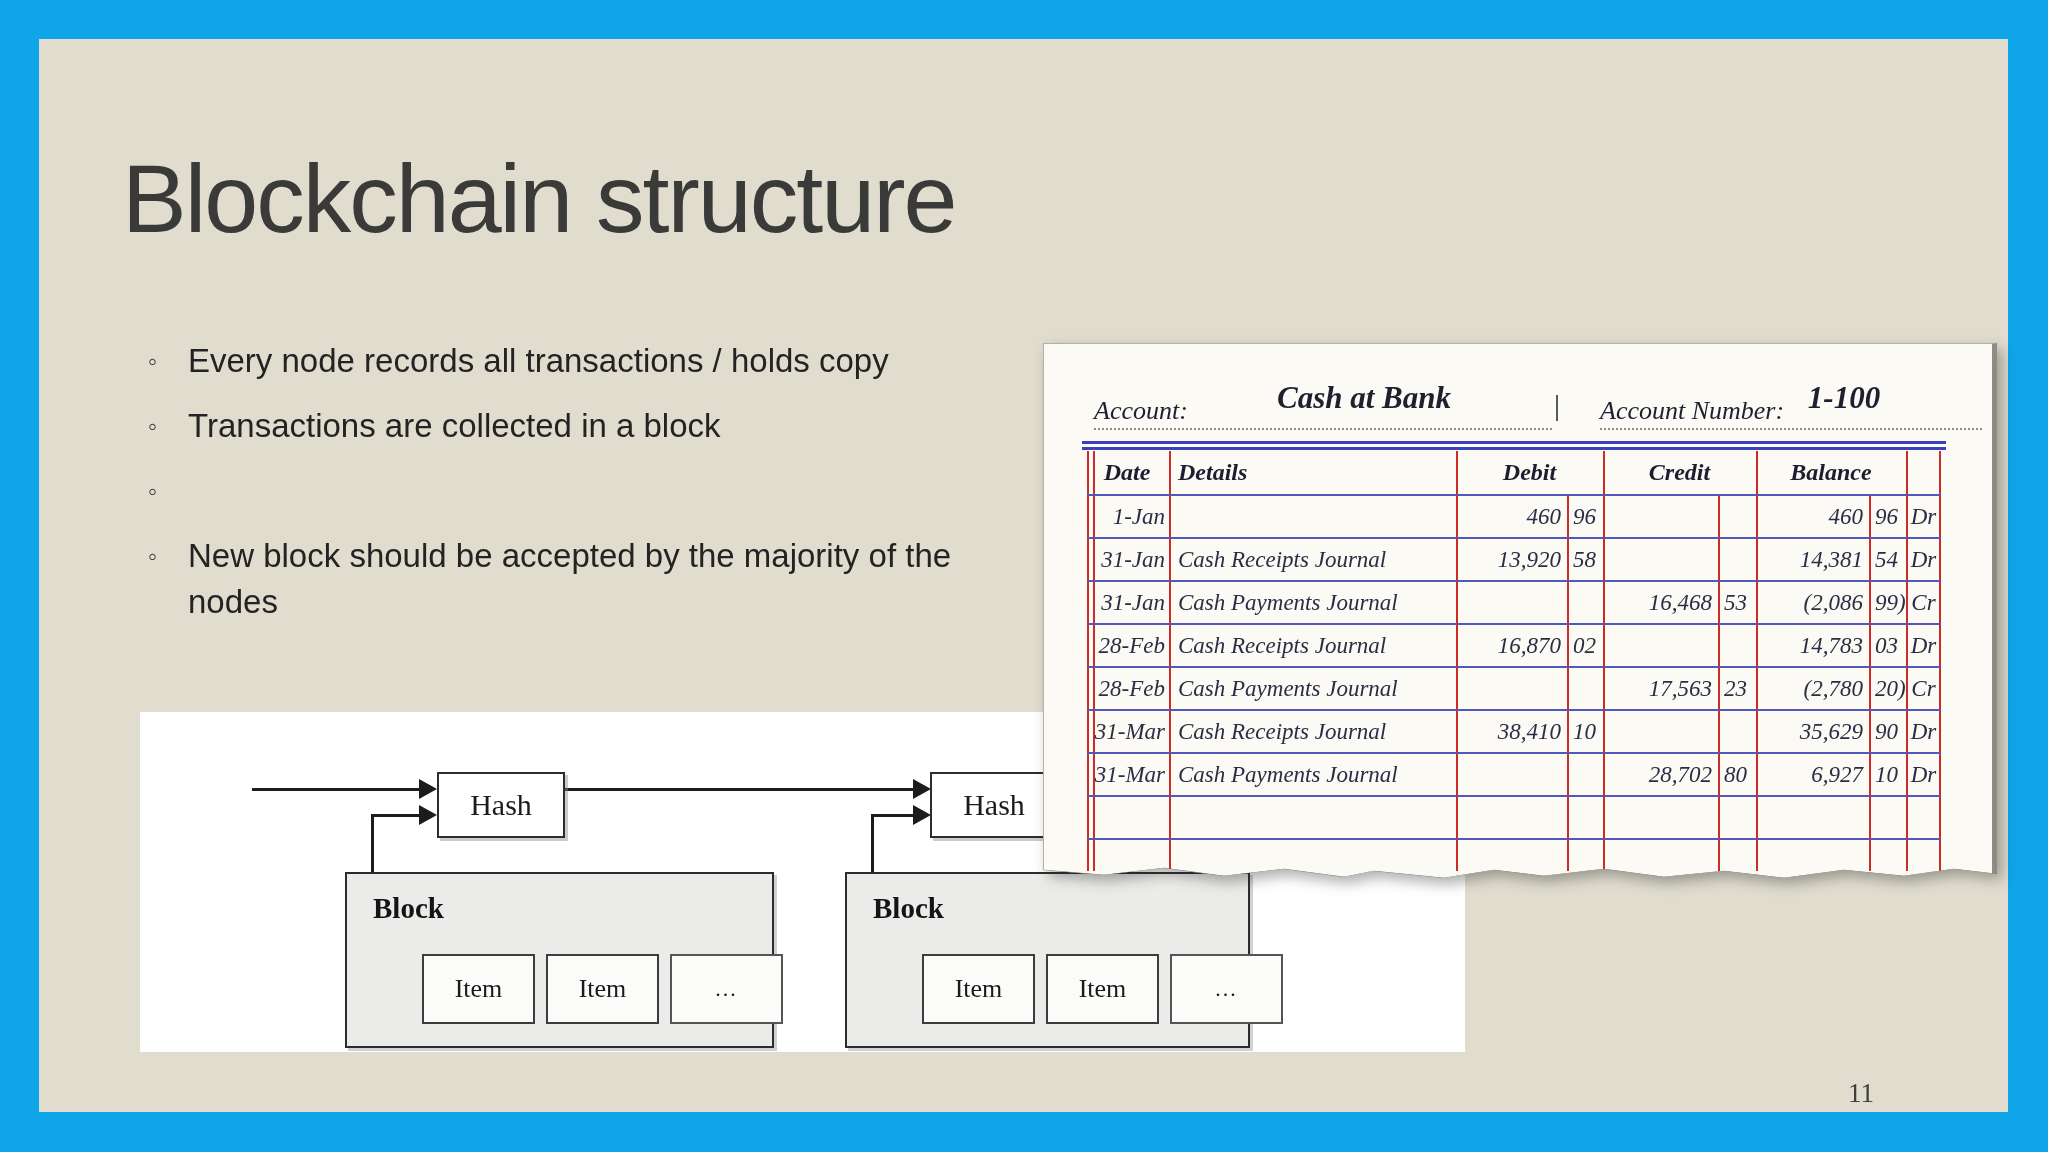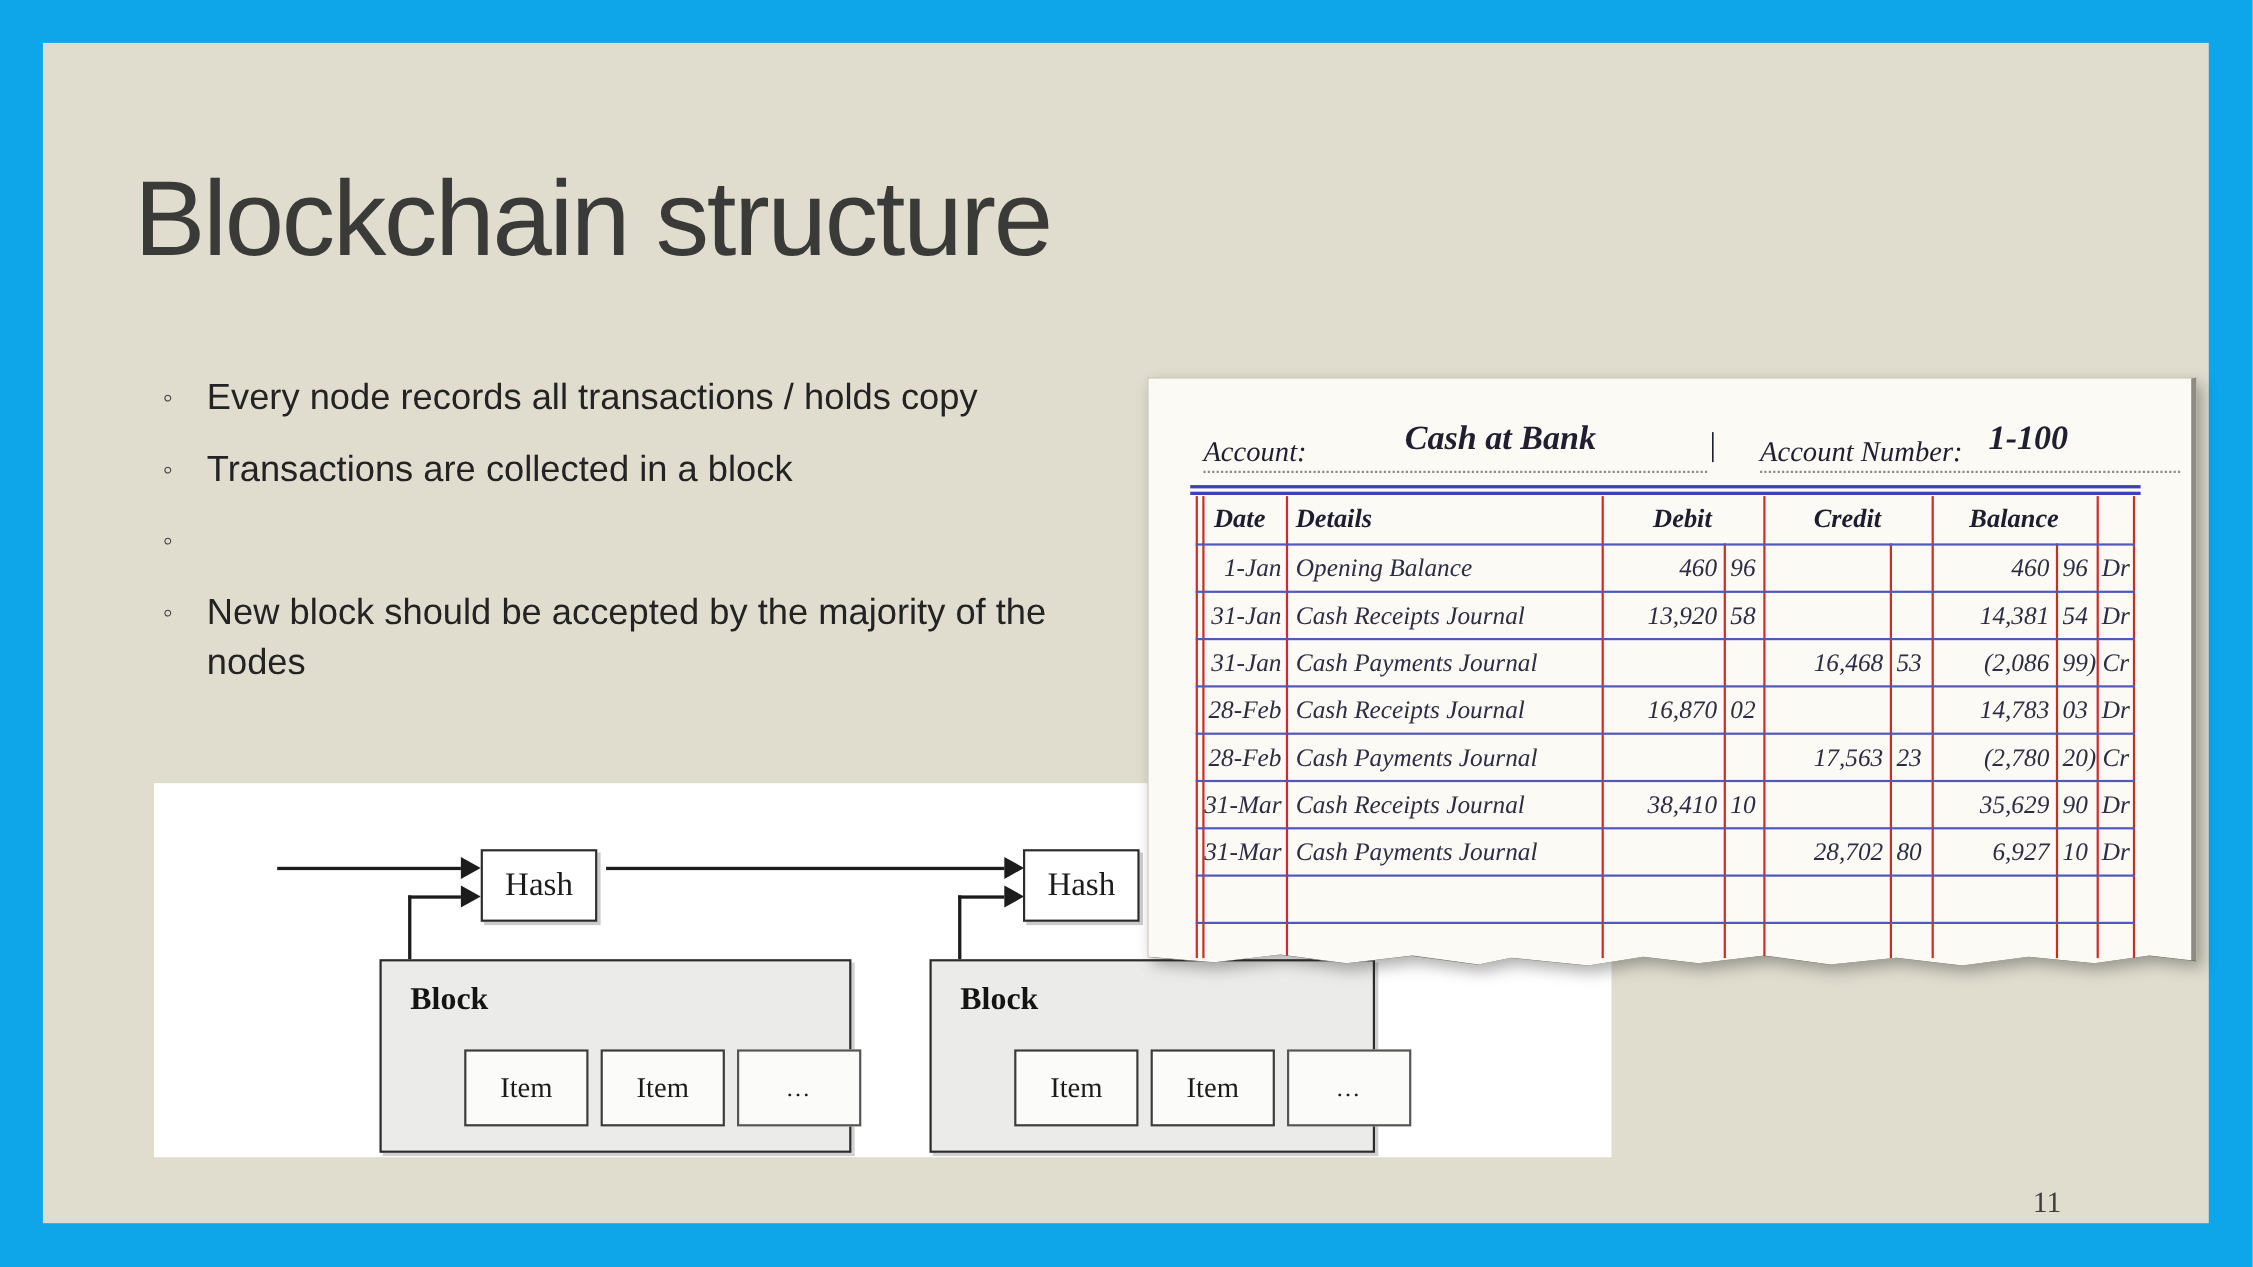--- a/index.html
+++ b/index.html
@@ -195,7 +195,6 @@
       <div class="lrows">
           <div class="lrow" style="top: 150px;">
     <div class="c-date hand">1-Jan</div>
-    <div class="c-details hand">Opening Balance</div>
     <div class="c-debit hand">460</div>
     <div class="c-debitc hand">96</div>
     <div class="c-credit hand"></div>

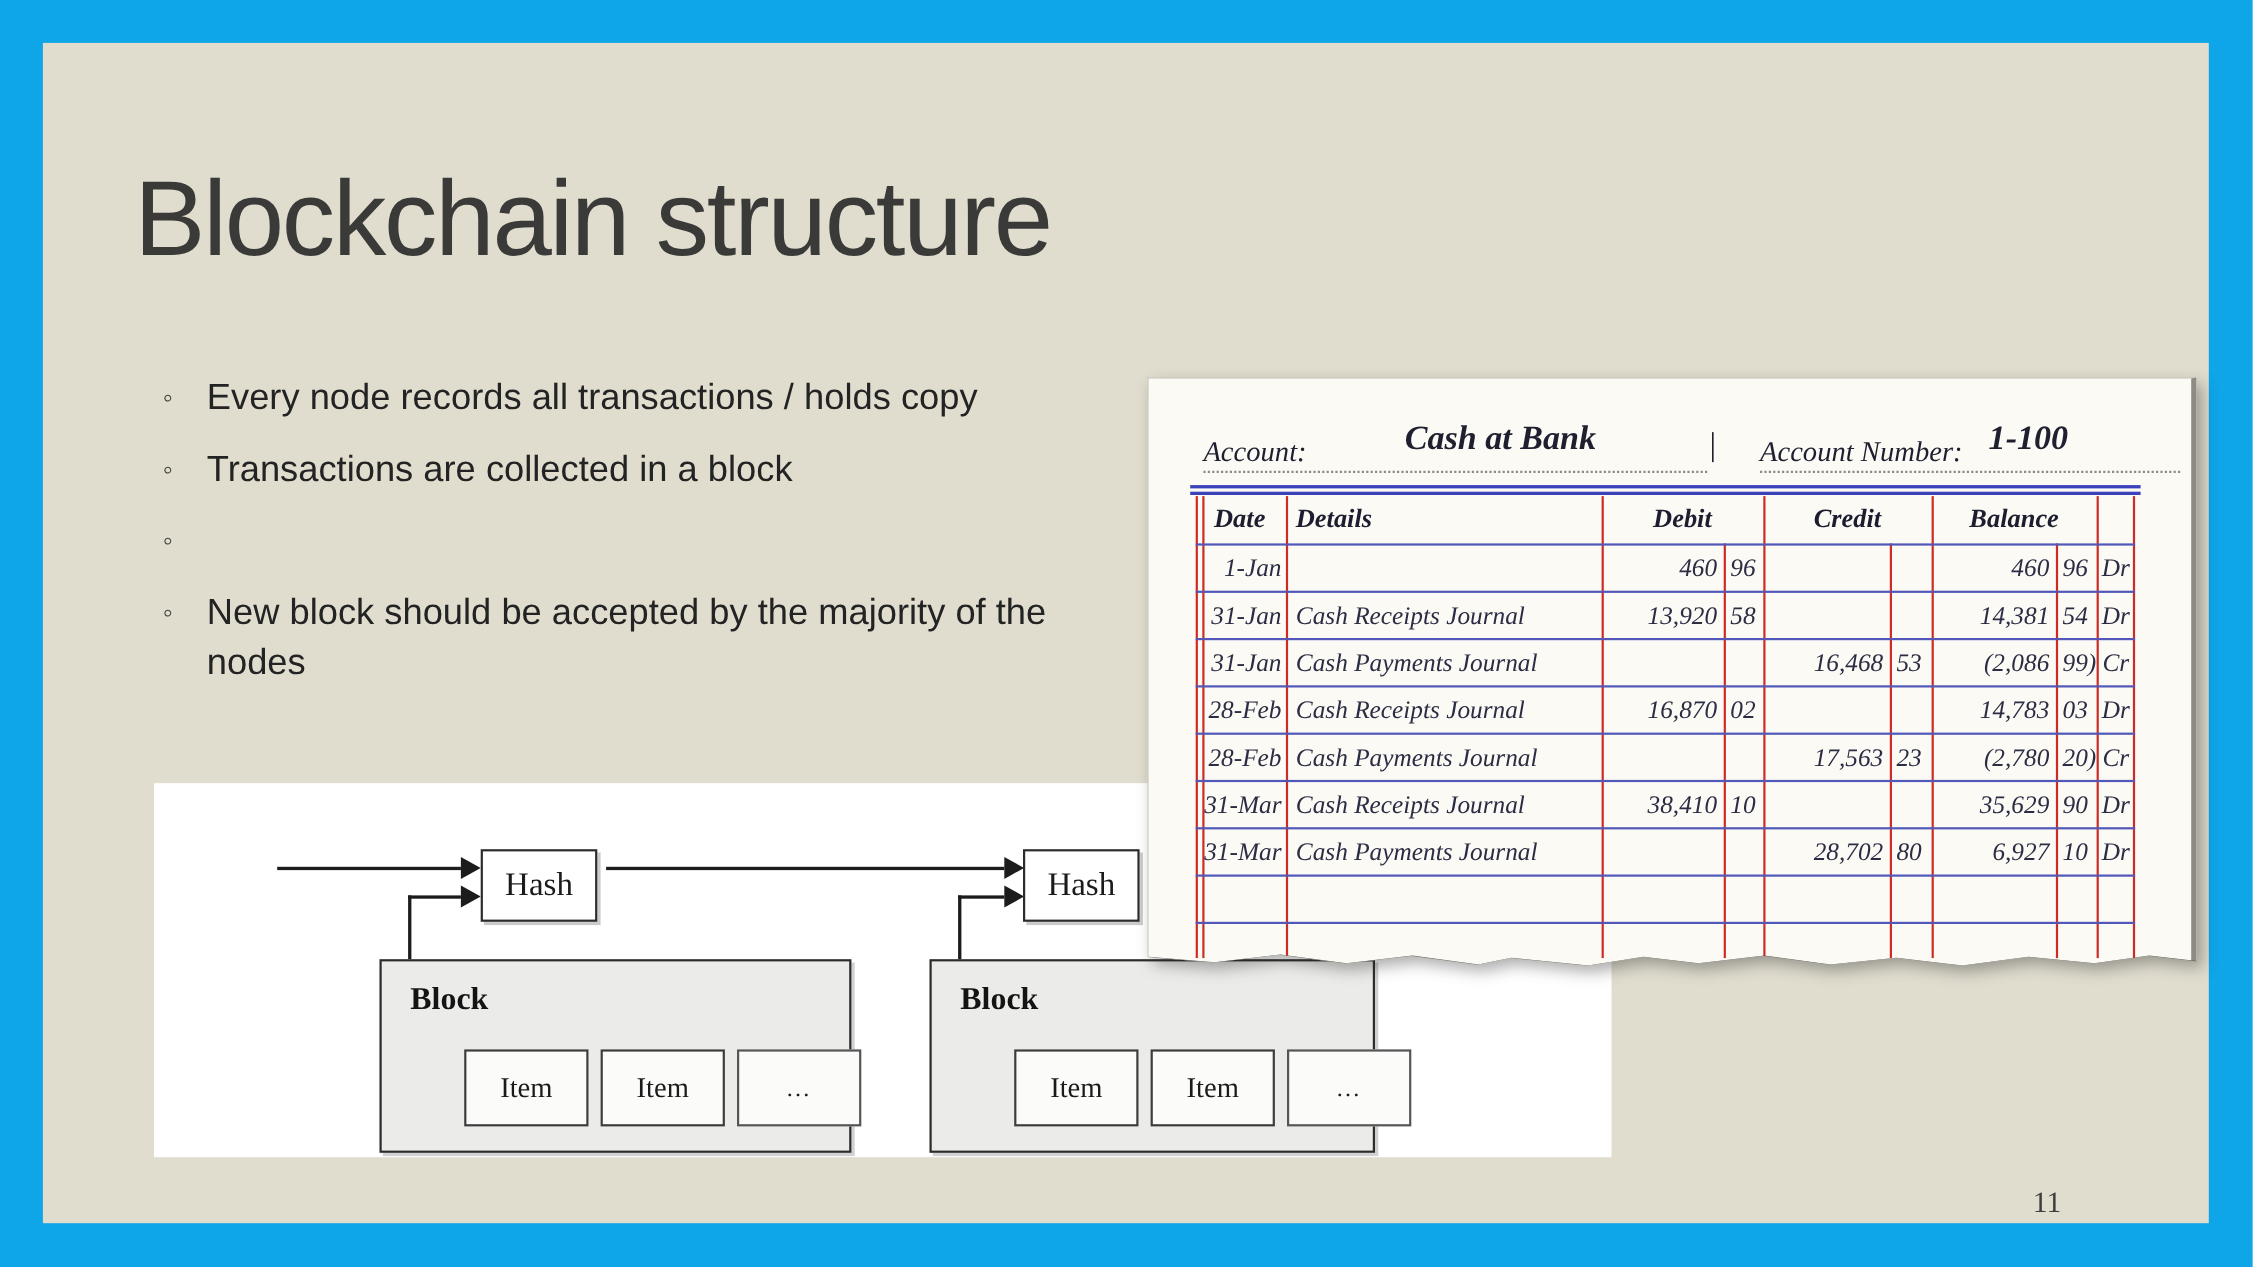--- a/index.html
+++ b/index.html
@@ -24,7 +24,7 @@
   .vline-d { position:absolute; width:3px; background:#1c1c1c; }
   .ahead { position:absolute; width:0; height:0; border-top:10px solid transparent;
            border-bottom:10px solid transparent; border-left:18px solid #1c1c1c; }
-  .hashbox { position:absolute; width:106px; height:66px; box-sizing:border-box; background:#ffffff;
+  .hashbox { position:absolute; width:128px; height:66px; box-sizing:border-box; background:#ffffff;
              border:2px solid #2c2c2c; box-shadow:3px 3px 0 rgba(140,140,140,.45);
              font-family:"Liberation Serif", serif; font-size:30px; color:#1b1b1b;
              display:flex; align-items:center; justify-content:center; }

